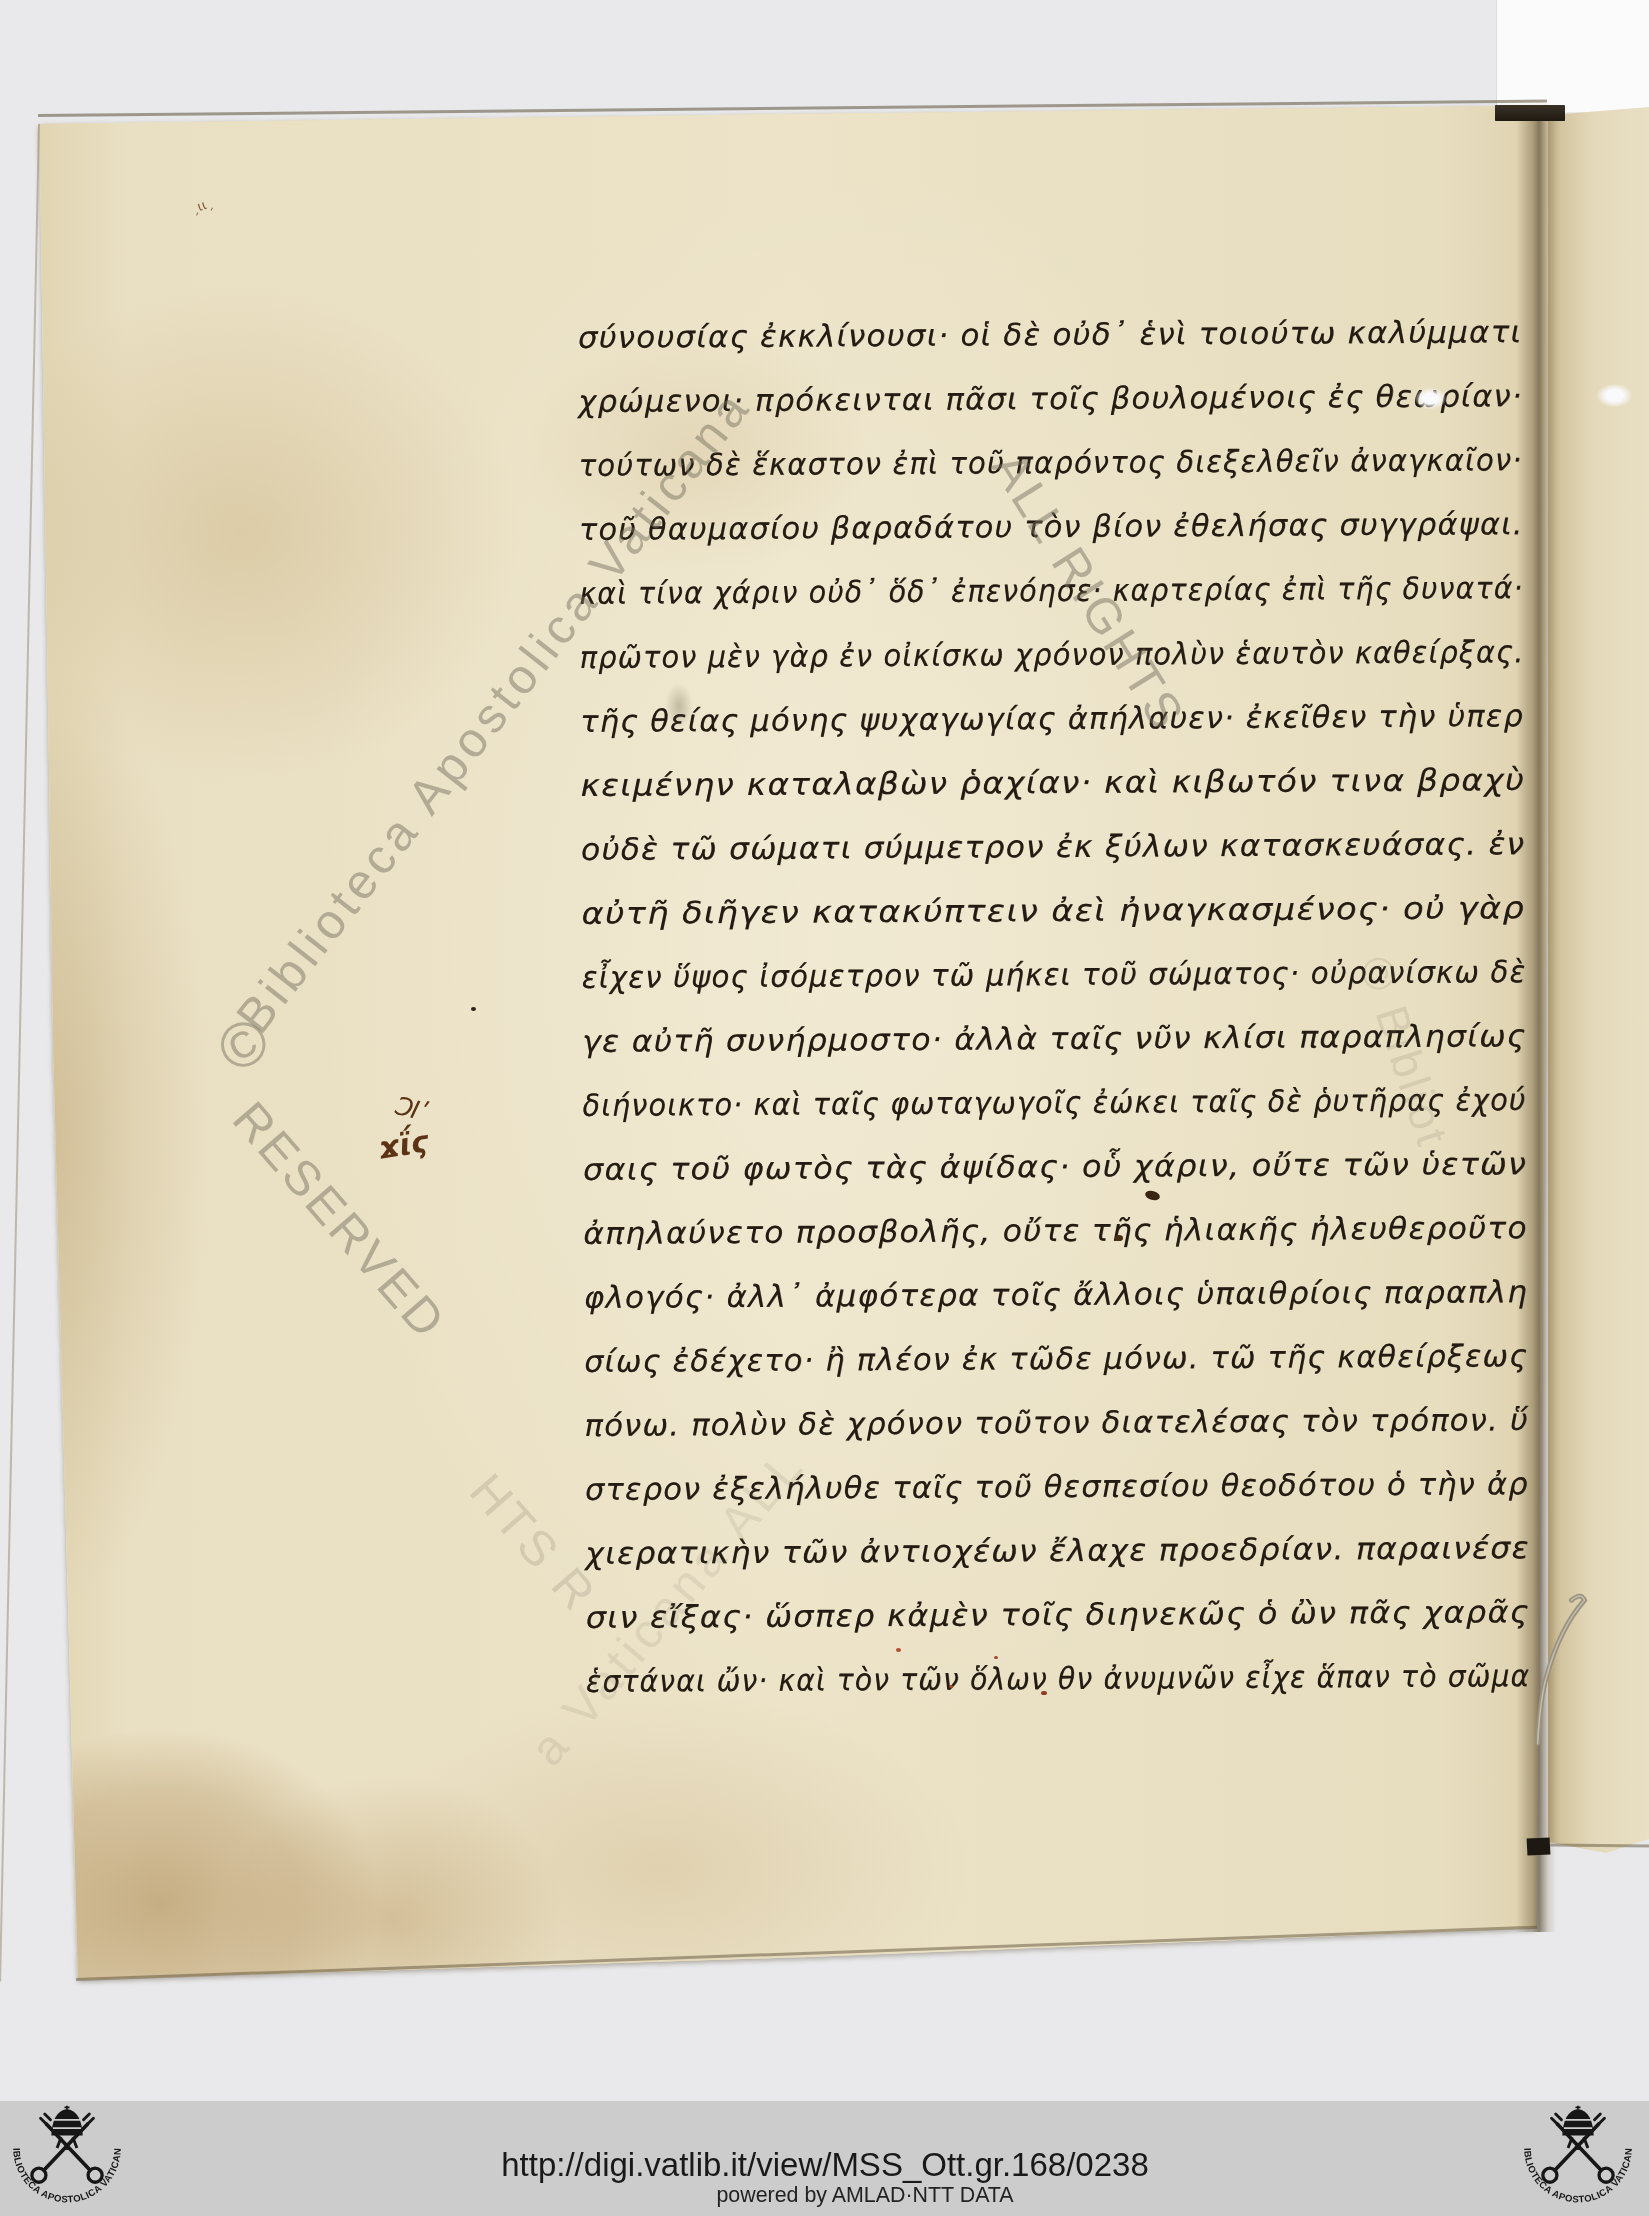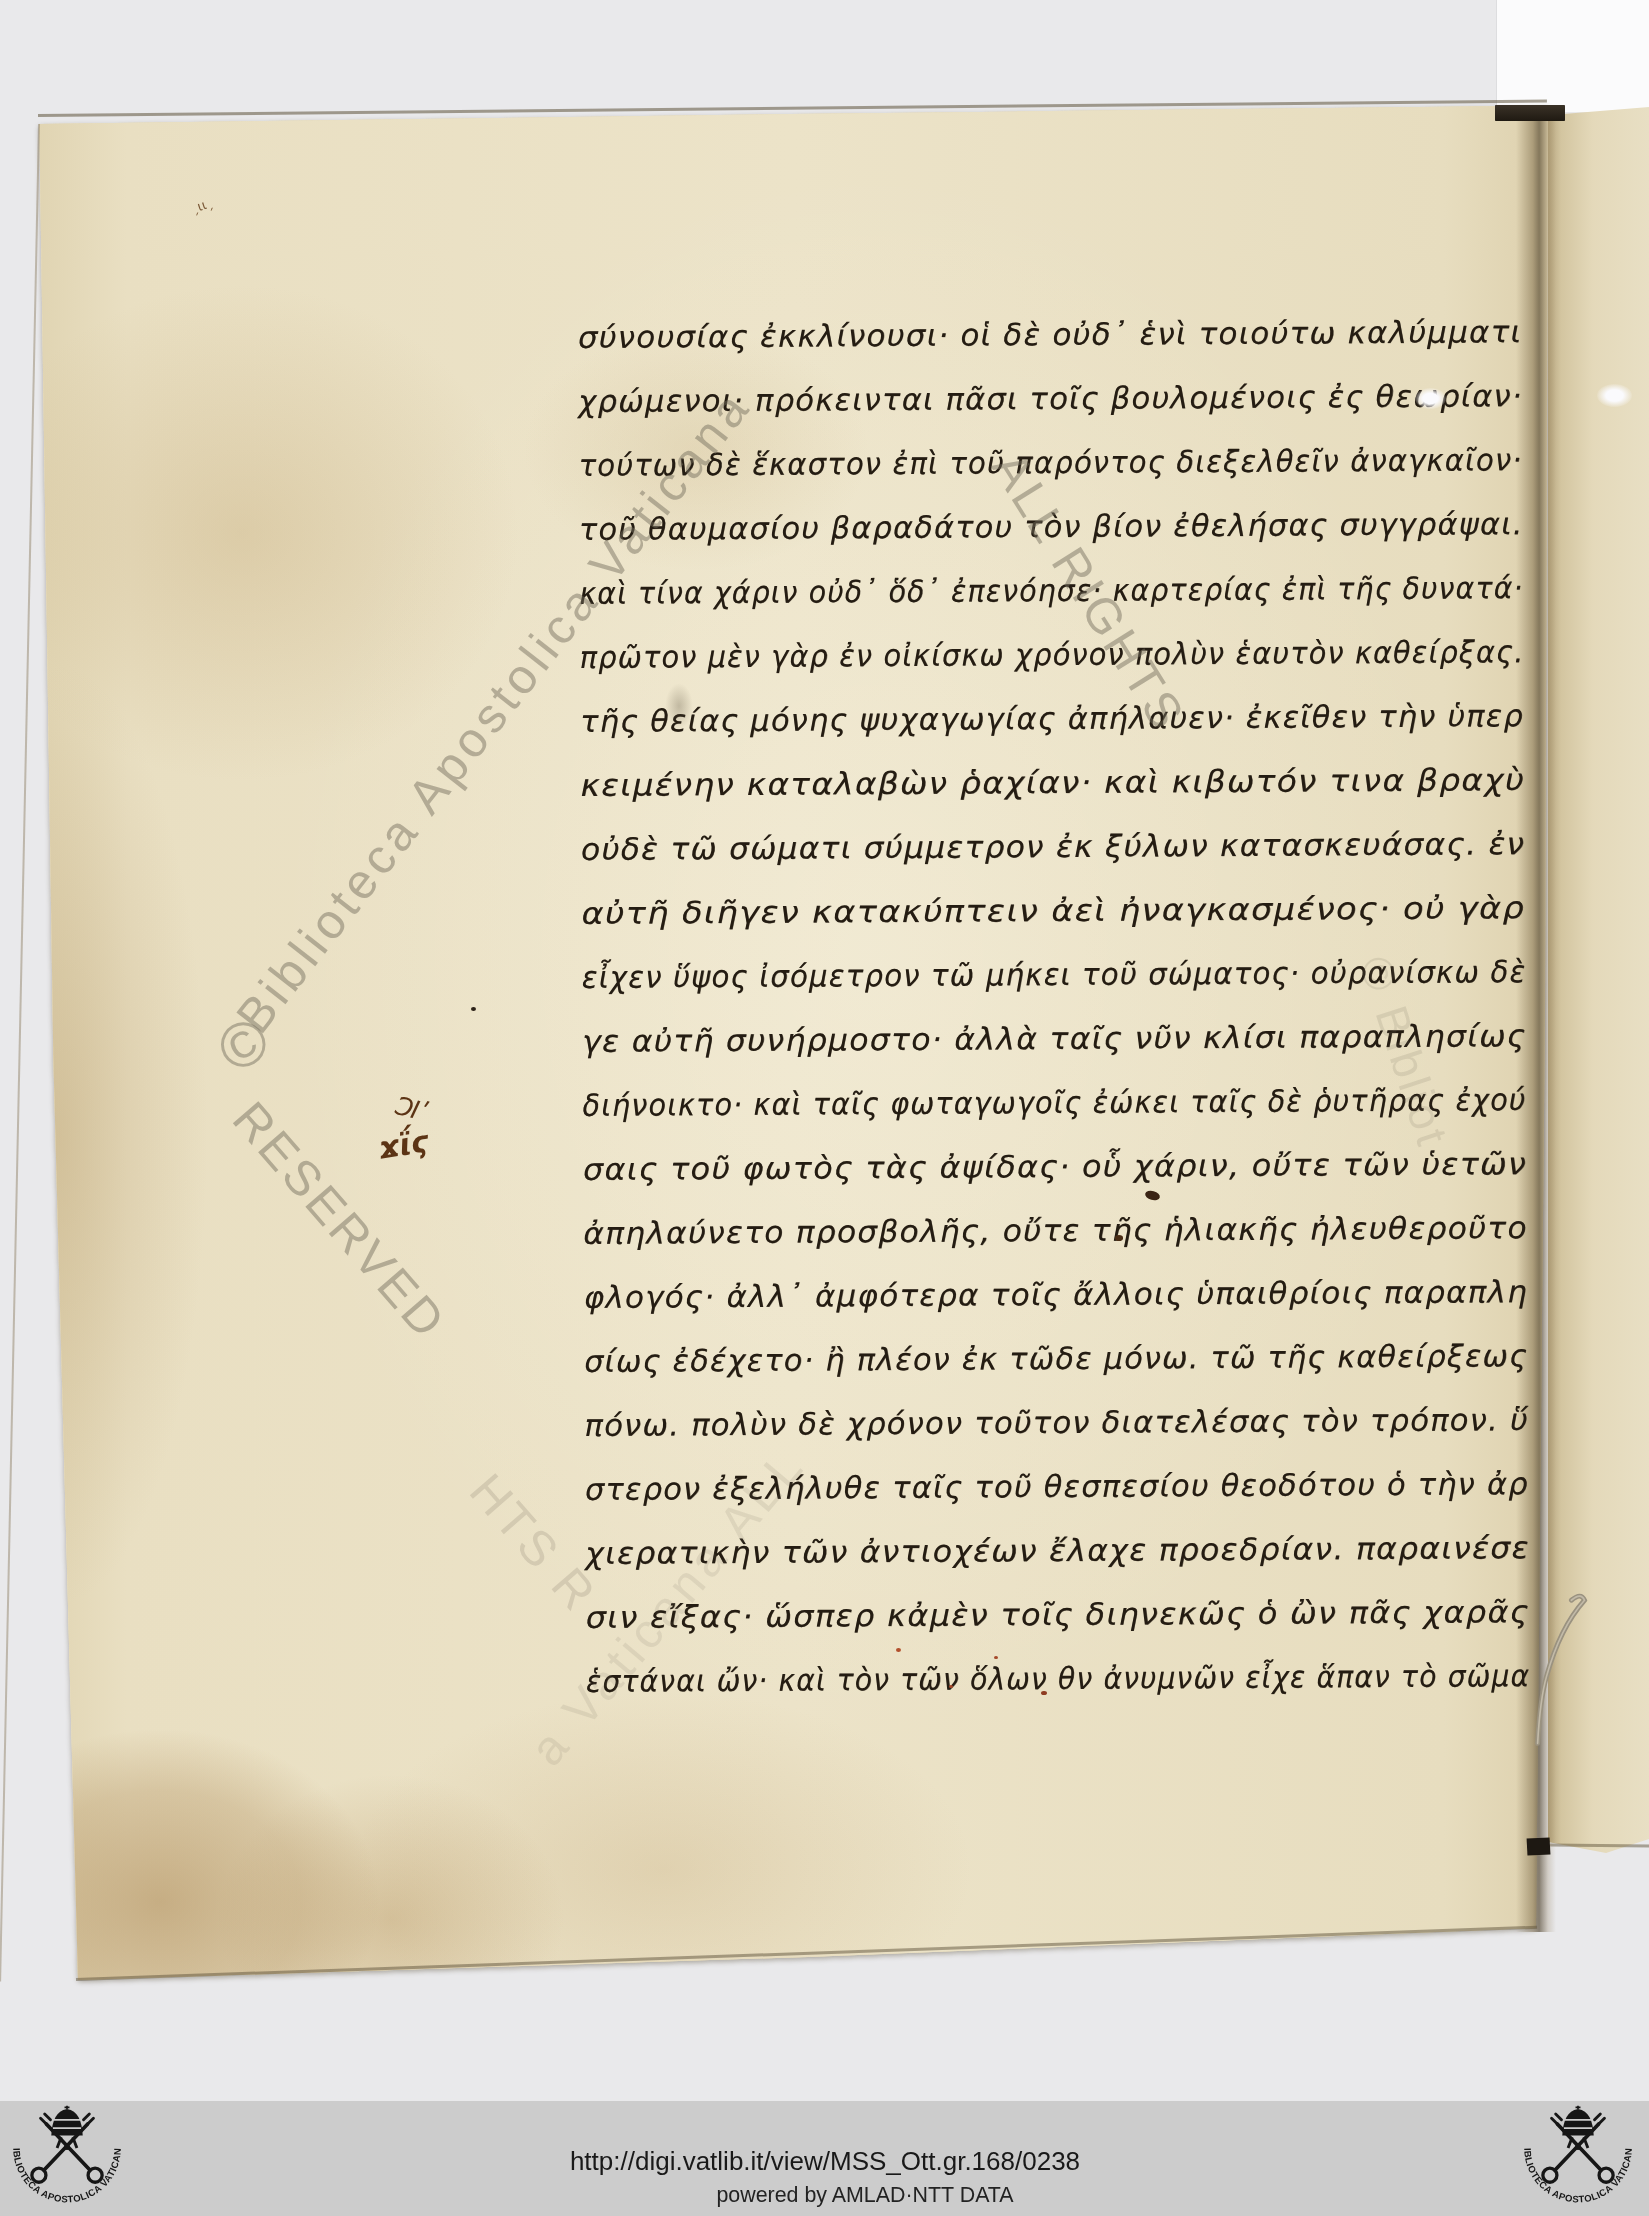--- a/index.html
+++ b/index.html
@@ -86,7 +86,7 @@
   .footer{position:absolute;left:0;top:2101px;width:1650px;height:115px;background:#cccccc;}
   .f-text{position:absolute;left:0;width:1650px;text-align:center;color:#1b1b1b;}
   .f-copyright{top:5px;font-size:33px;letter-spacing:0.4px;}
-  .f-url{top:45px;font-size:26px;color:#191919;}
+  .f-url{top:45px;font-size:33px;color:#191919;}
   .f-powered{top:82px;font-size:21.4px;color:#222;padding-left:40px;}
   .emblem{position:absolute;top:3.3px;width:124px;height:111px;}
   .emblem.left{left:5px;}

